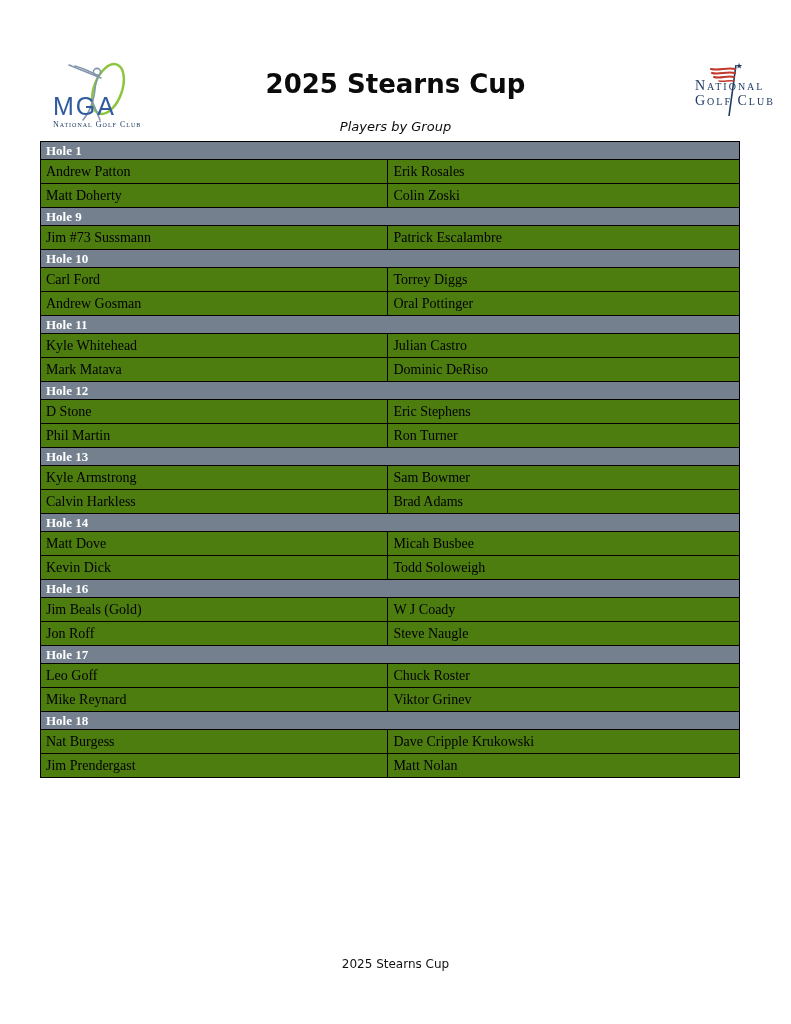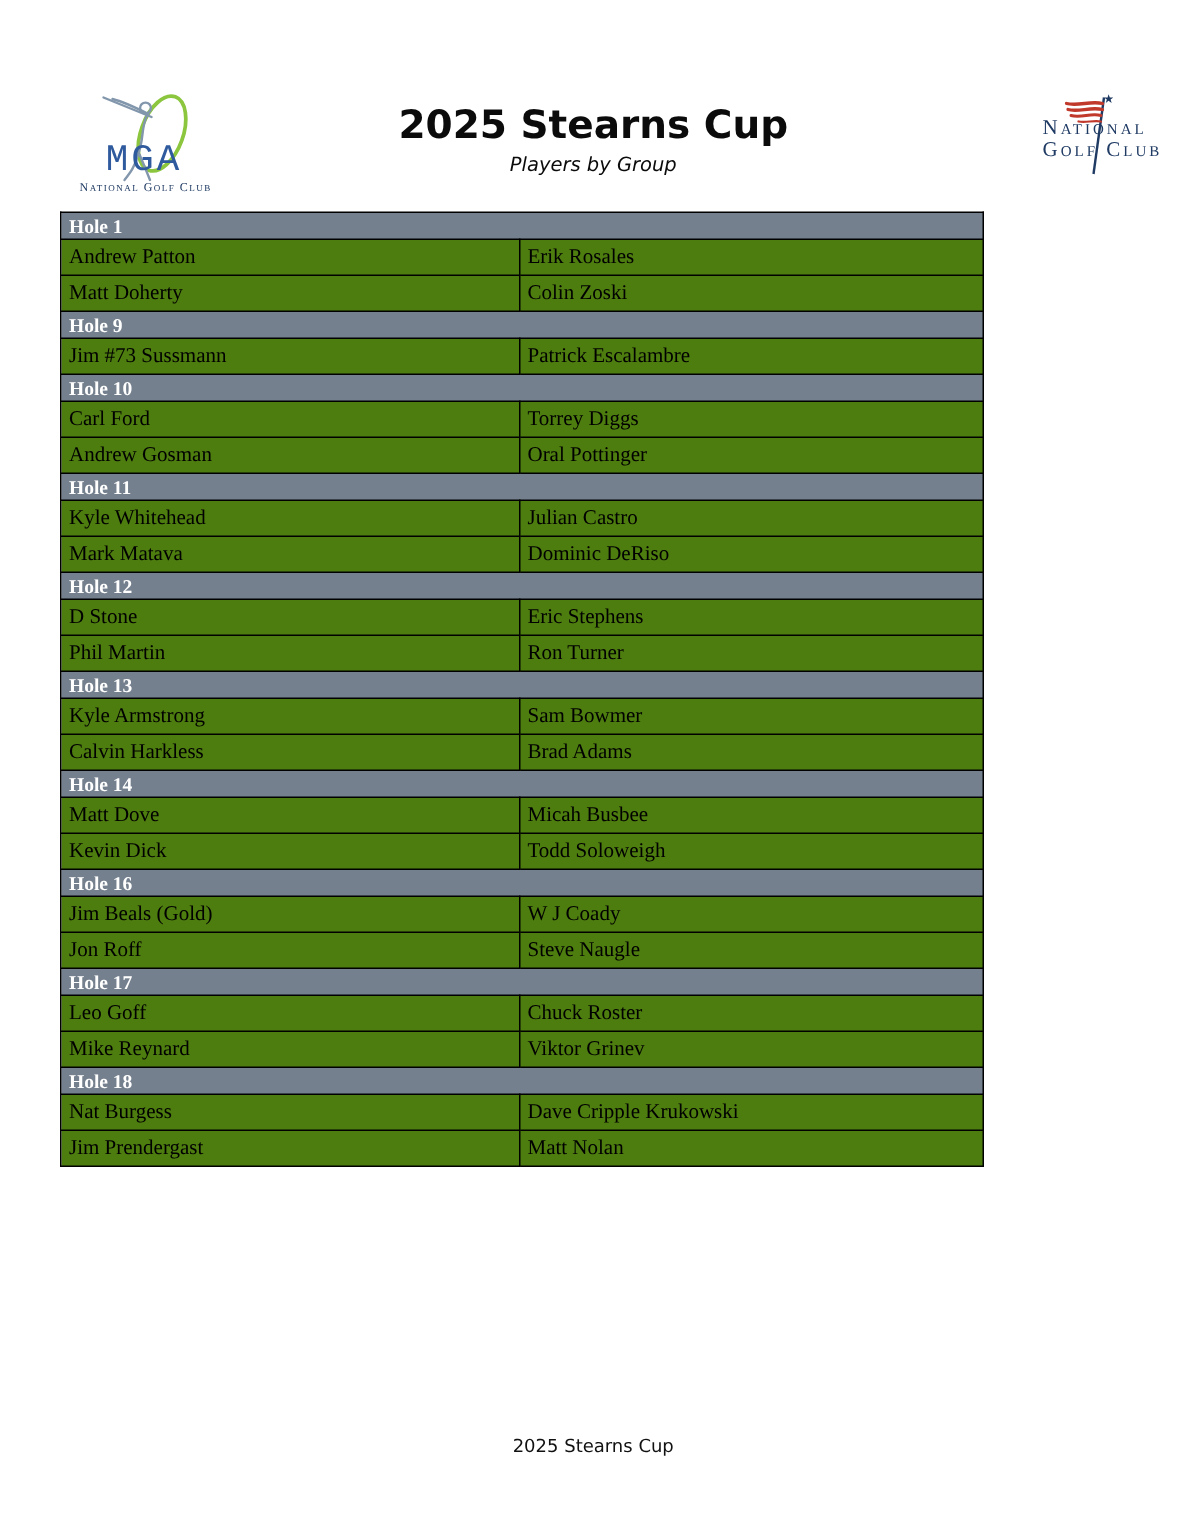--- a/index.html
+++ b/index.html
@@ -11,8 +11,8 @@
   .logo-left{position:absolute;left:53px;top:57px;width:86px;height:72px;}
   .logo-left svg{position:absolute;left:0;top:0;}
   .mga-monogram{
-    position:absolute;left:0;right:0;bottom:10px;text-align:center;
-    font-family:Liberation Mono, monospace;font-size:25px;line-height:1;
+    position:absolute;left:0;right:0;bottom:10px;text-align:left;
+    font-family:Liberation Sans, sans-serif;font-size:25px;line-height:1;
     color:var(--mga-blue);letter-spacing:2px;
   }
   .mga-club-name{

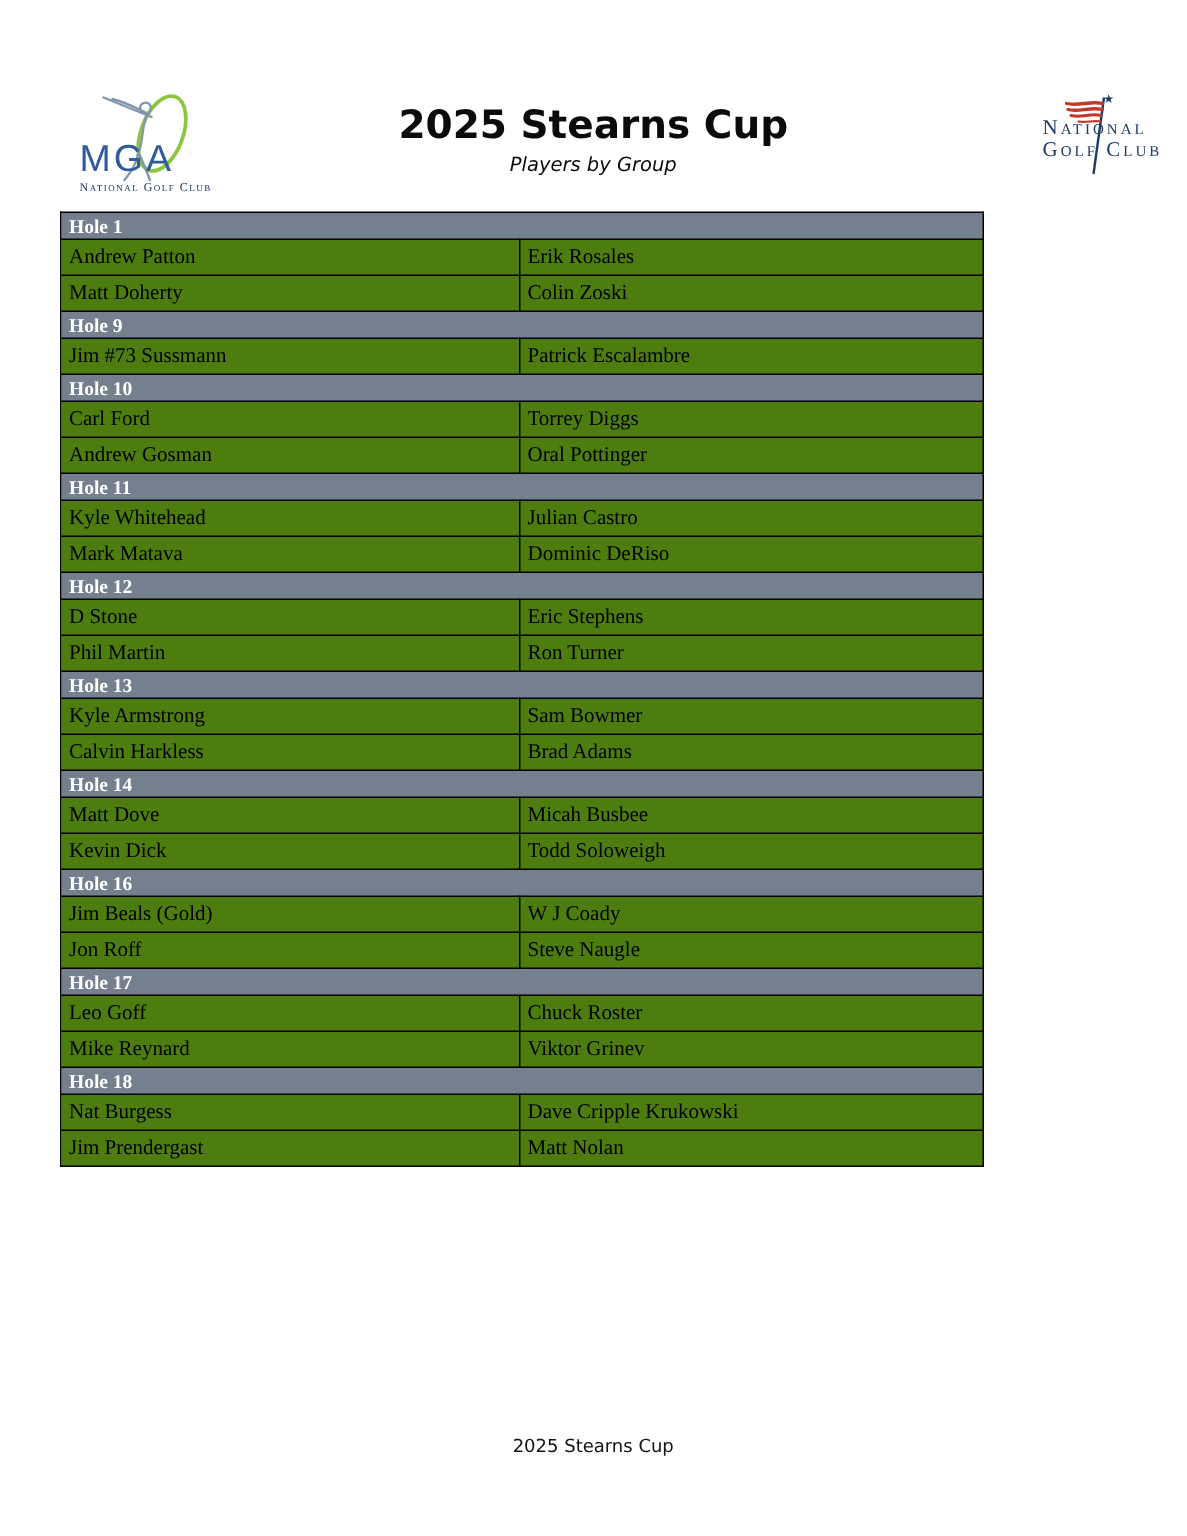--- a/index.html
+++ b/index.html
@@ -26,7 +26,7 @@
     font-size:26px;line-height:1.1;color:#0b0b0b;letter-spacing:0;
   }
   .page-subtitle{
-    margin-top:4px;font-family:"DejaVu Sans",sans-serif;font-style:italic;
+    margin-top:20px;font-family:"DejaVu Sans",sans-serif;font-style:italic;
     font-size:13px;color:#0b0b0b;
   }
   .logo-right{position:absolute;left:646px;top:60px;width:100px;height:62px;}

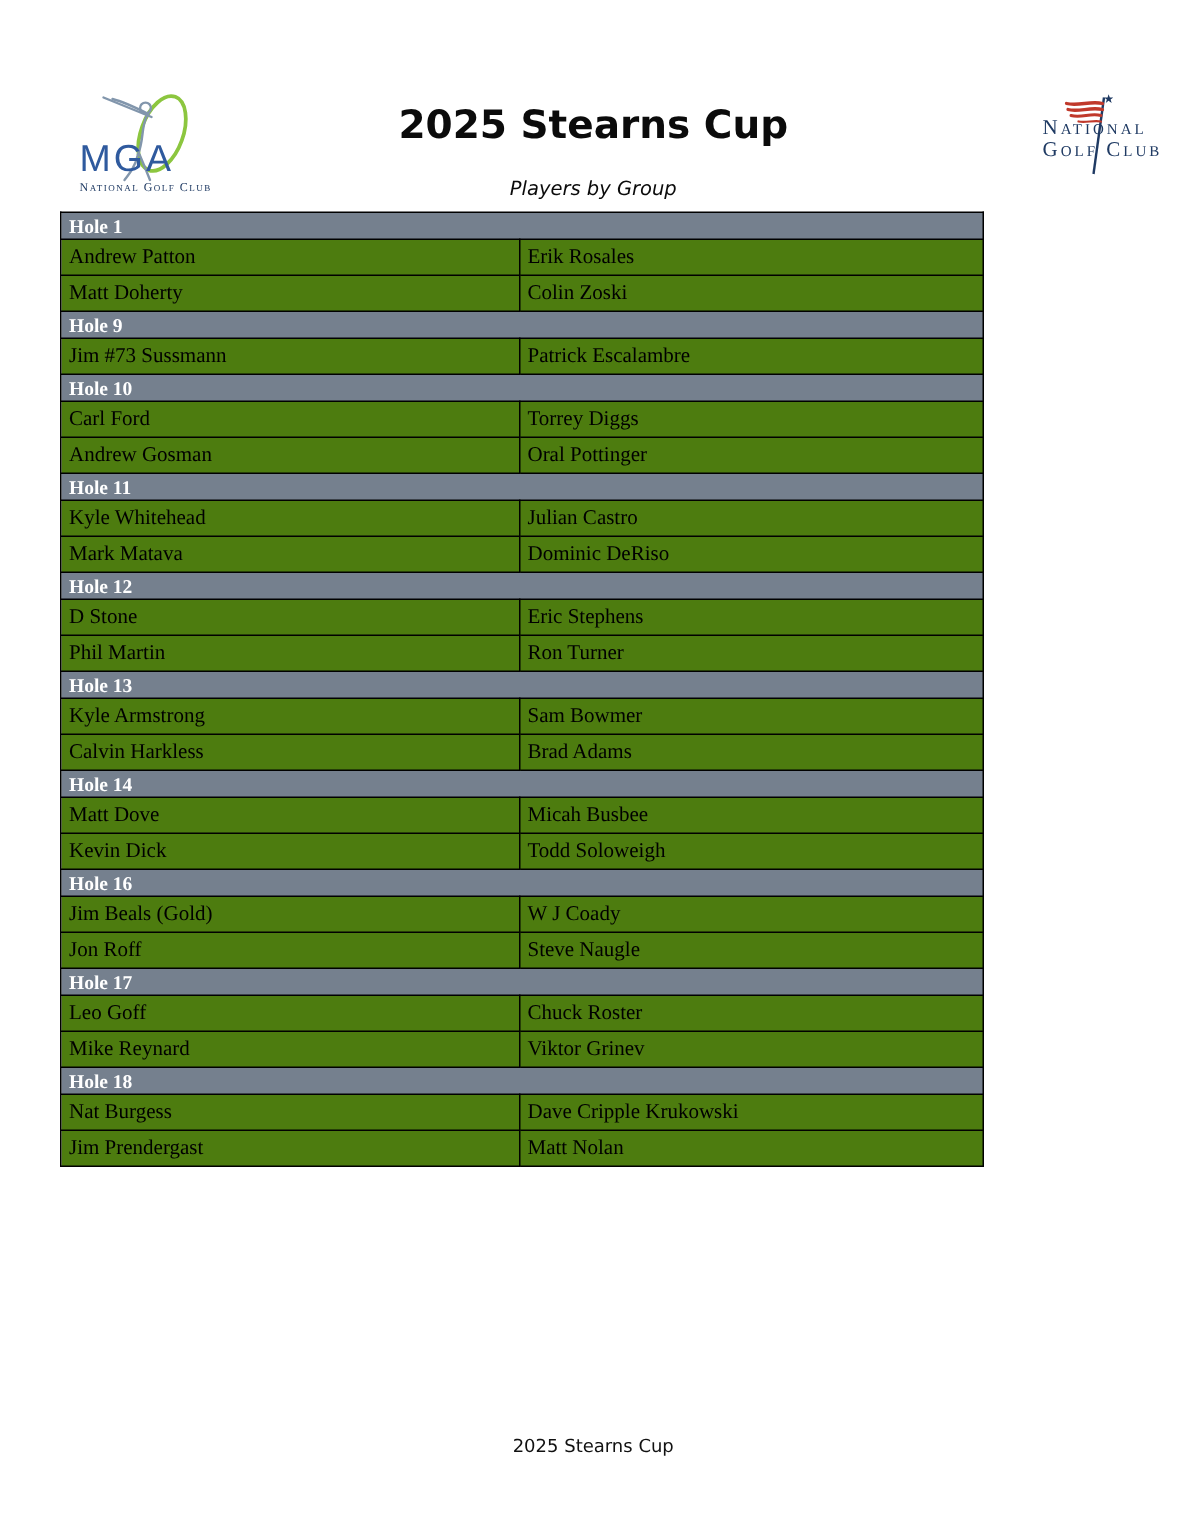--- a/index.html
+++ b/index.html
@@ -38,7 +38,7 @@
   }
   
   table.players{
-    position:absolute;left:40px;top:141px;width:616px;
+    position:absolute;left:40px;top:141px;width:700px;
     border-collapse:collapse;table-layout:fixed;
   }
   table.players td{

